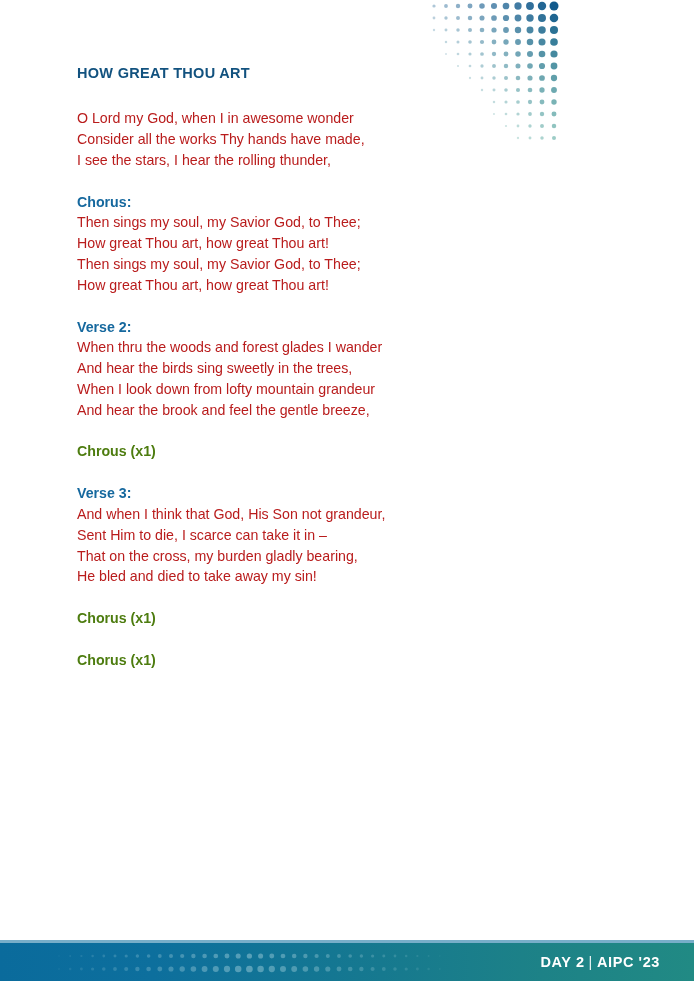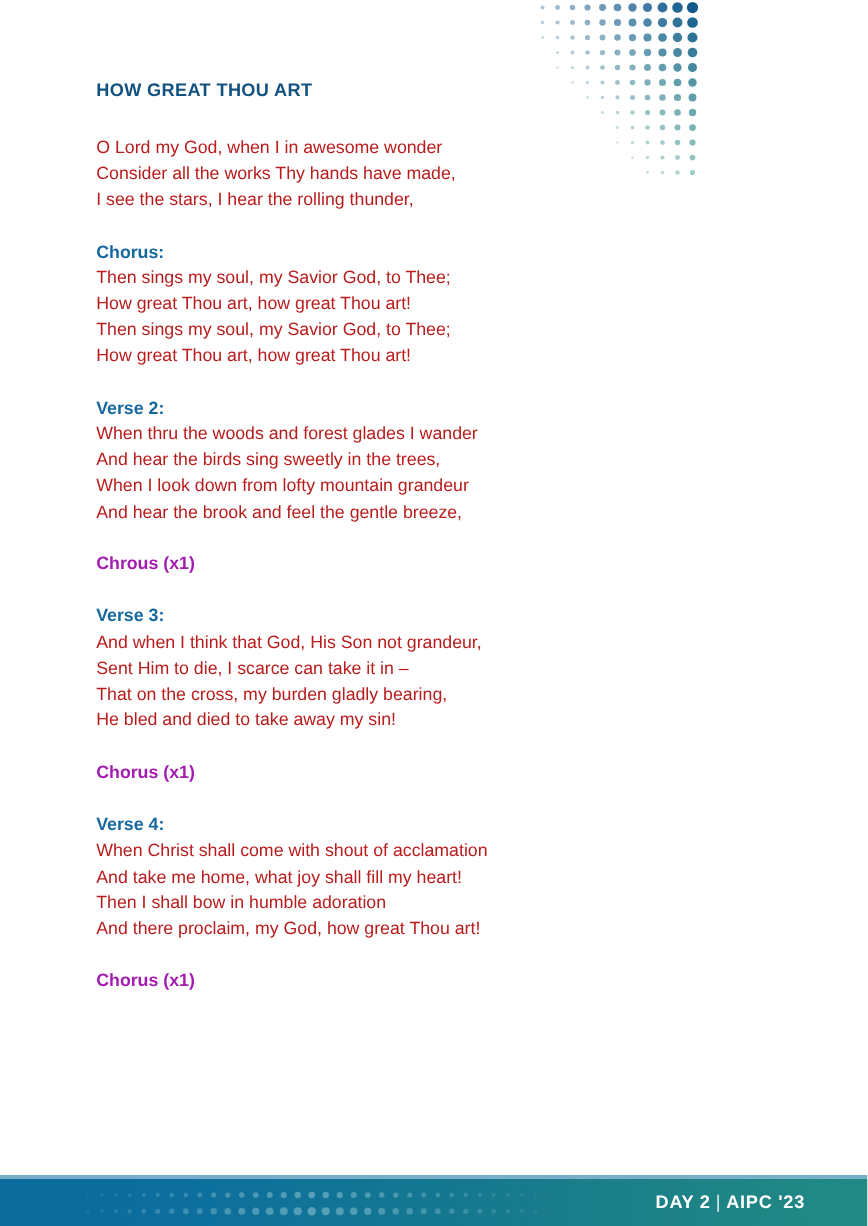--- a/index.html
+++ b/index.html
@@ -73,7 +73,7 @@
   }
 
   .section.ref .section-label {
-    color: #a21caf;
+    color: #4d7c0f;
   }
 
   

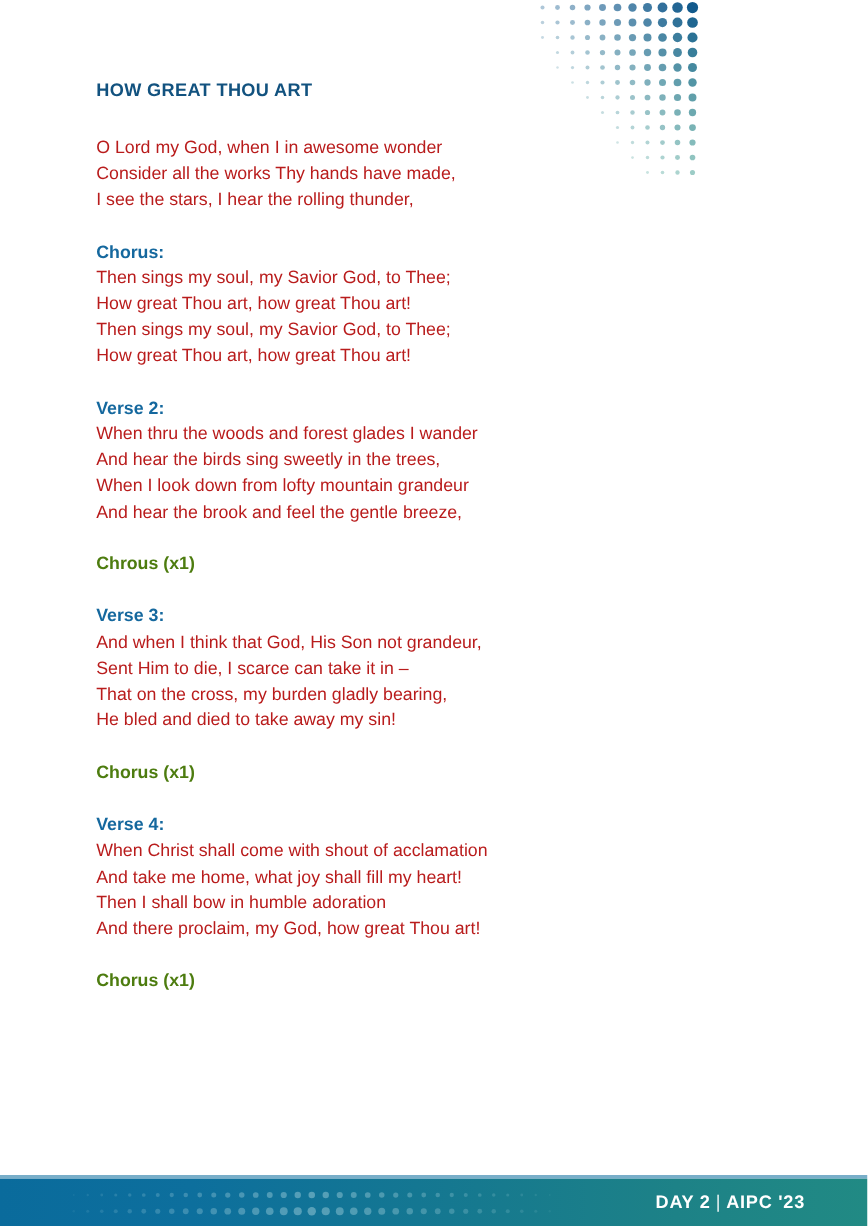--- a/index.html
+++ b/index.html
@@ -266,13 +266,6 @@
         <div class="section ref">
           <p class="section-label">Chorus (x1)</p>
         </div>
-        <div class="section">
-          <p class="section-label">Verse 4:</p>
-          <p class="lyric-line">When Christ shall come with shout of acclamation</p>
-          <p class="lyric-line">And take me home, what joy shall fill my heart!</p>
-          <p class="lyric-line">Then I shall bow in humble adoration</p>
-          <p class="lyric-line">And there proclaim, my God, how great Thou art!</p>
-        </div>
         <div class="section ref">
           <p class="section-label">Chorus (x1)</p>
         </div>

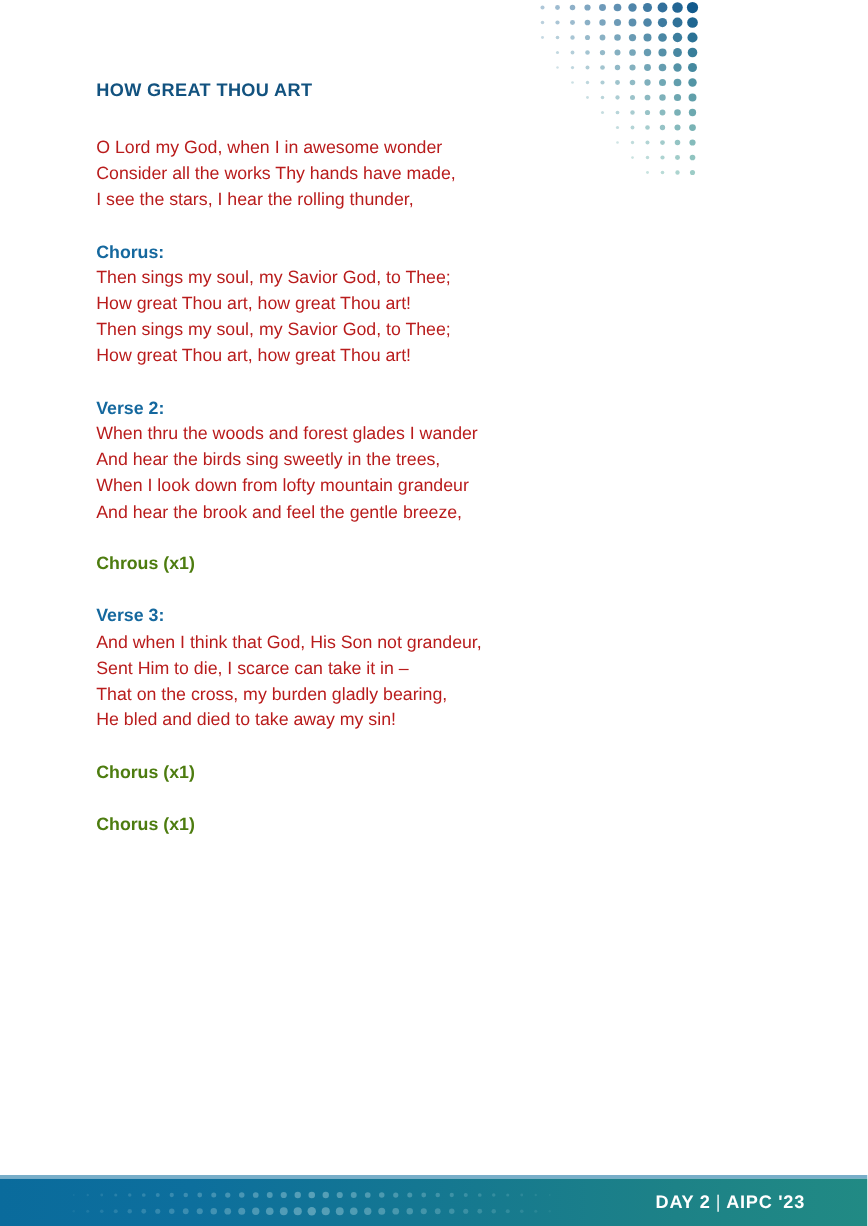--- a/index.html
+++ b/index.html
@@ -105,7 +105,7 @@
   }
   #footer-label {
     position: absolute;
-    right: 50px;
+    right: 34px;
     top: 0;
     height: 38px;
     line-height: 38px;

